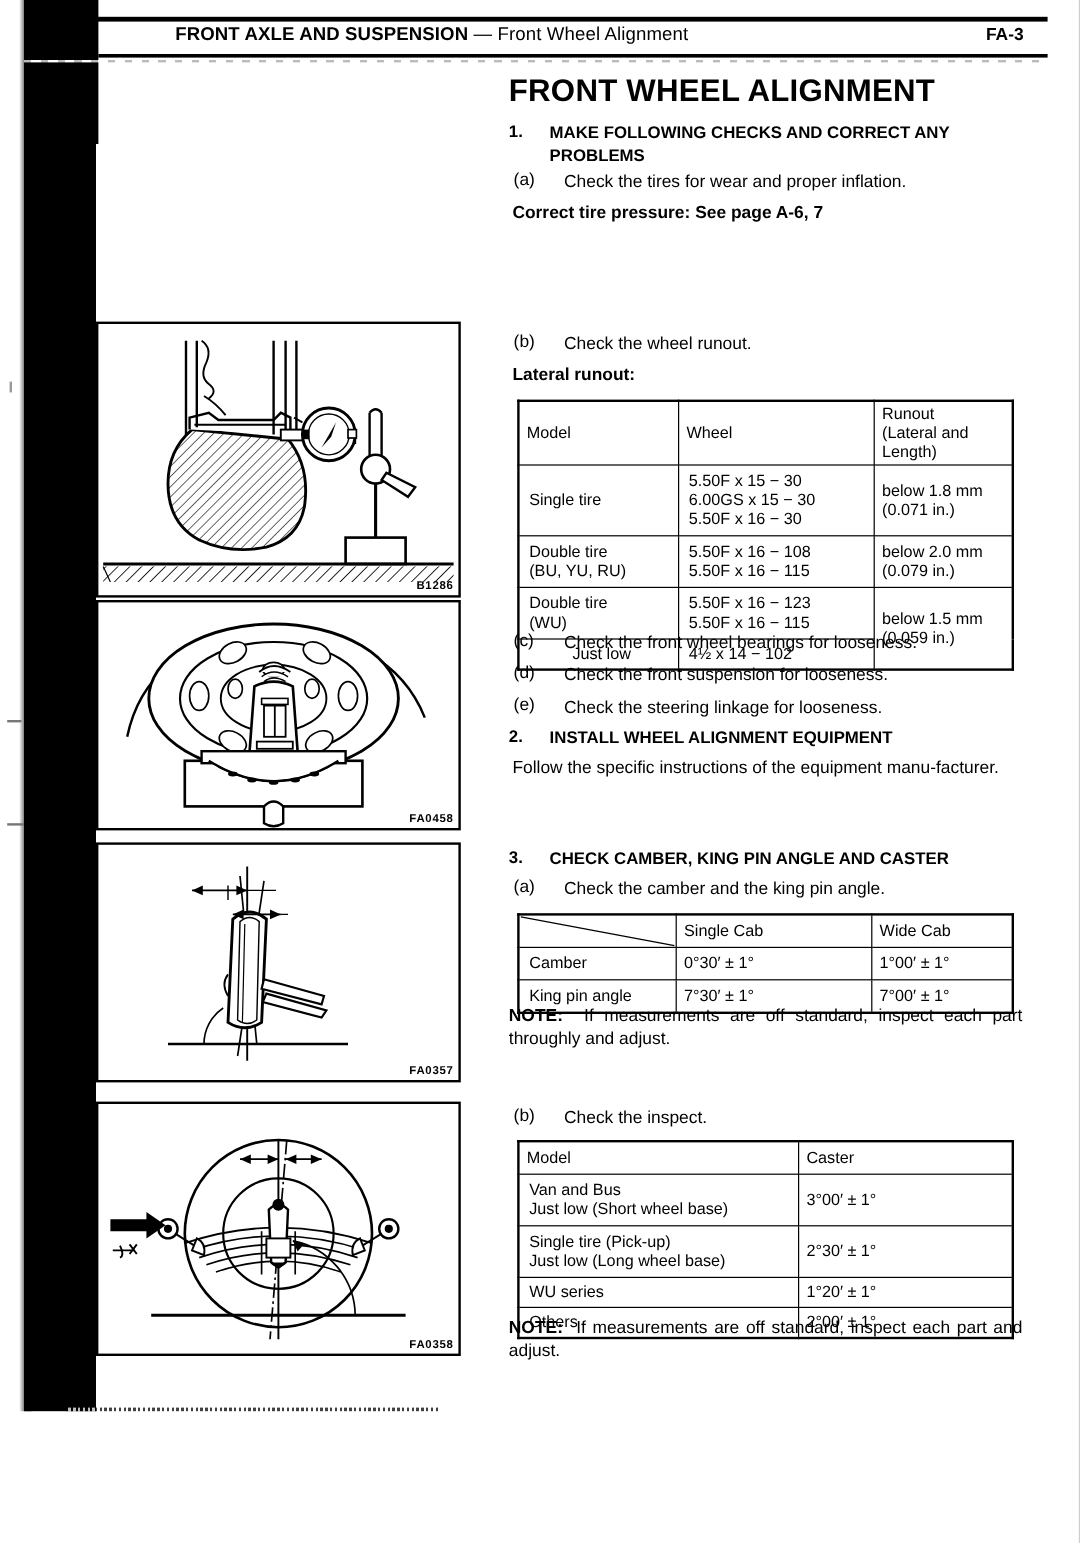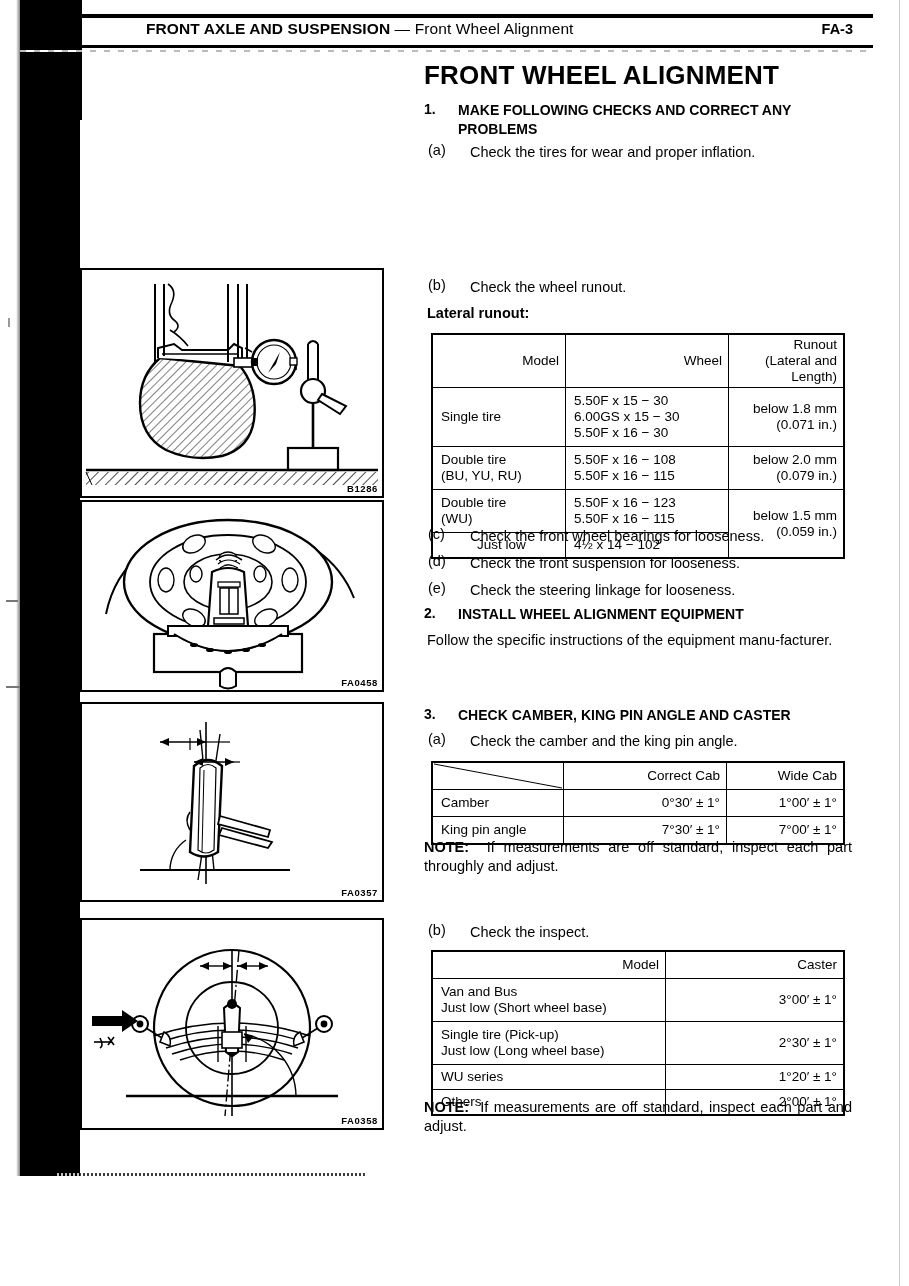--- a/index.html
+++ b/index.html
@@ -136,6 +136,7 @@
 
   <div class="sub-lbl" style="left:428px;top:142px;">(a)</div>
   <div class="sub" style="left:470px;top:142px;width:390px;">Check the tires for wear and proper inflation.</div>
+  <div class="sub bold" style="left:427px;top:168px;width:420px;">Correct tire pressure:   See page A-6, 7</div>
 
   <div class="sub-lbl" style="left:428px;top:277px;">(b)</div>
   <div class="sub" style="left:470px;top:277px;width:390px;">Check the wheel runout.</div>

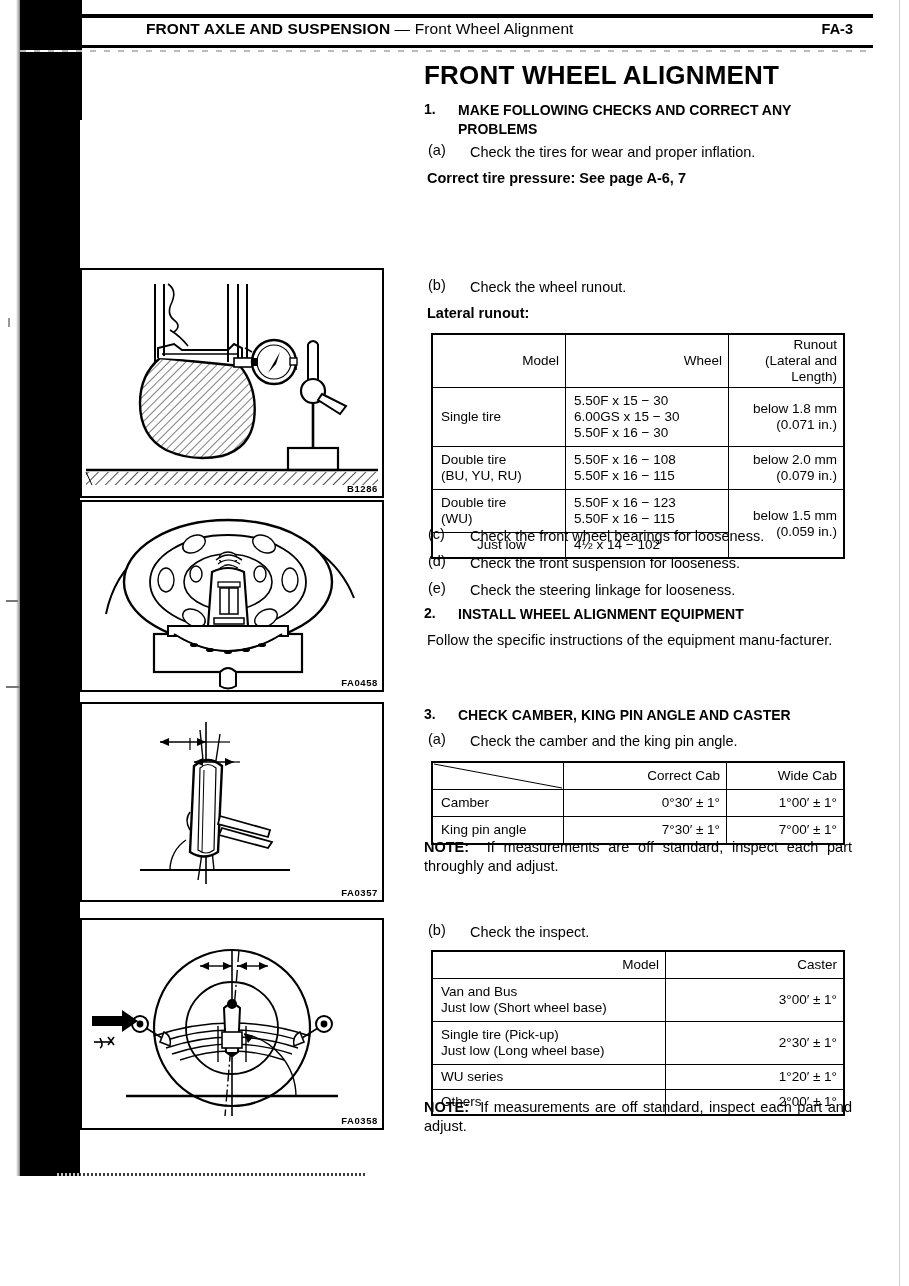--- a/index.html
+++ b/index.html
@@ -83,7 +83,7 @@
     font-size:13.5px;
   }
   table.tbl td,table.tbl th{
-    border:1px solid #000;padding:2px 6px;text-align:right;font-weight:normal;
+    border:1px solid #000;padding:2px 6px;text-align:left;font-weight:normal;
     line-height:16px;
   }
   table.tbl .lft{text-align:left;padding-left:8px;}

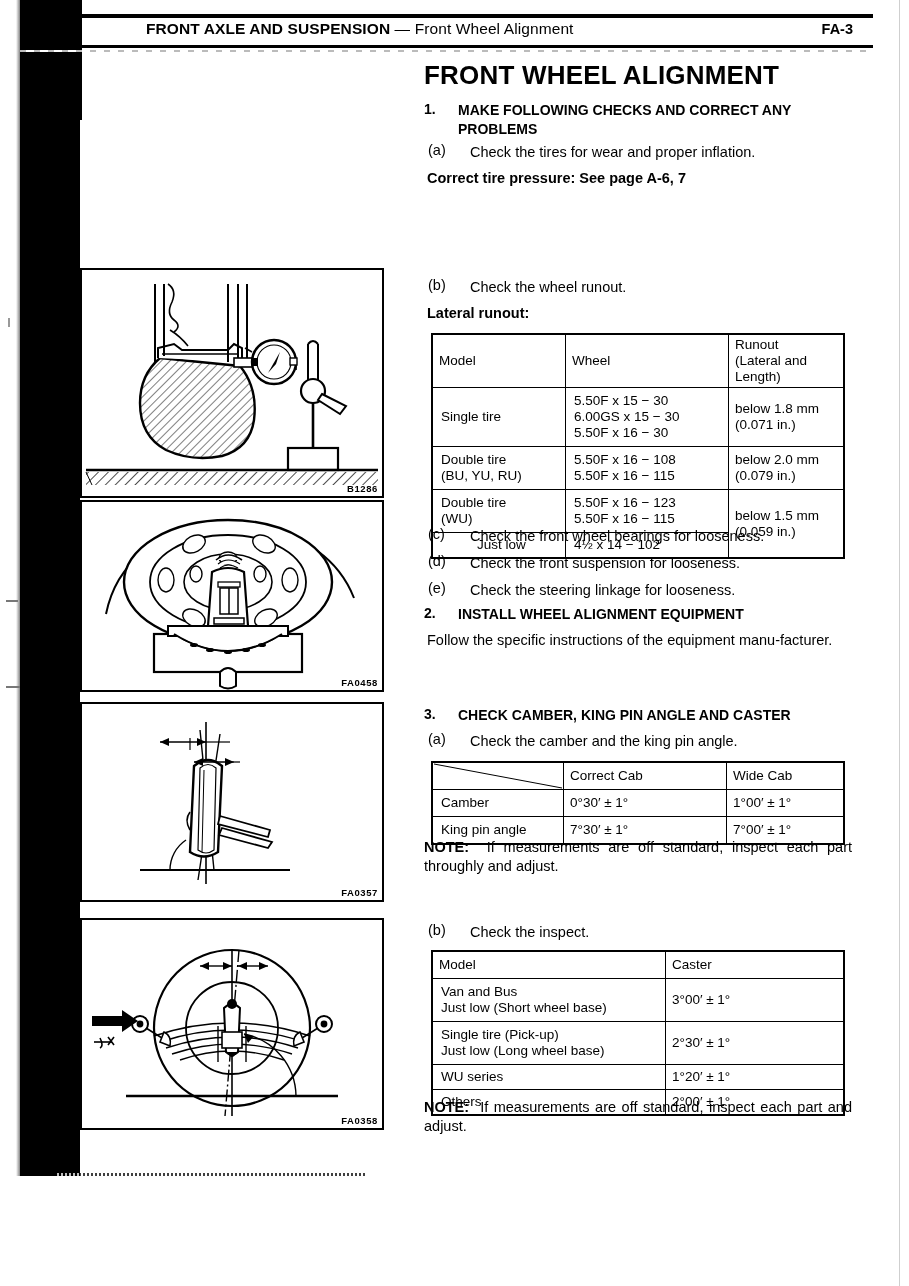--- a/index.html
+++ b/index.html
@@ -223,7 +223,7 @@
           <line x1="1" y1="1" x2="129" y2="25" stroke="#000" stroke-width="1"></line>
         </svg>
       </td>
-      <td style="width:150px;">Correct Cab</td>
+      <td style="width:150px;">Single Cab</td>
       <td>Wide Cab</td>
     </tr>
     <tr>

